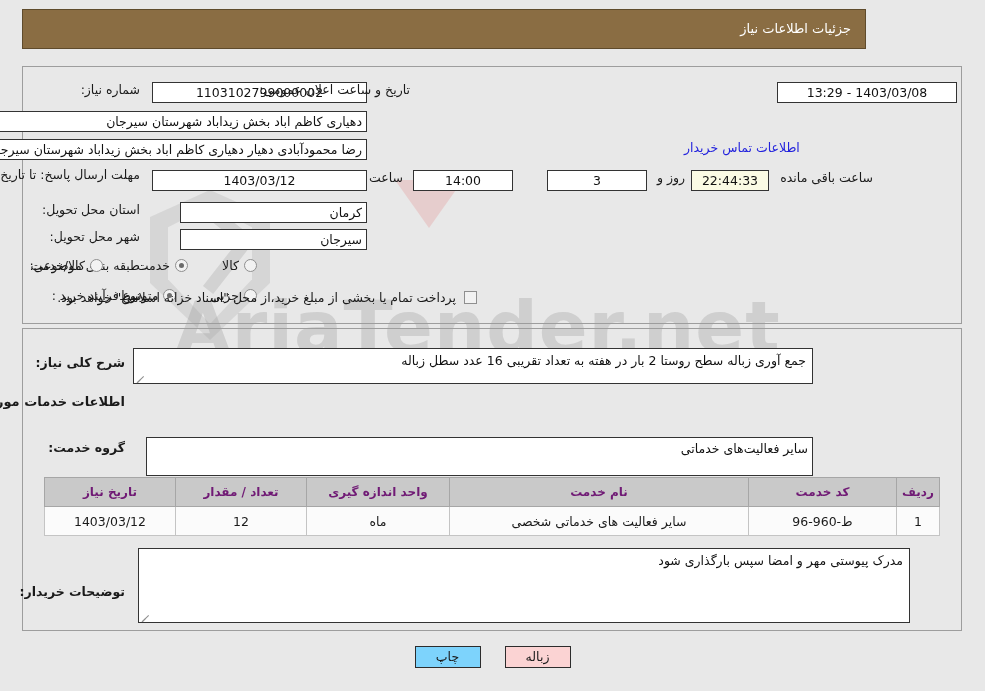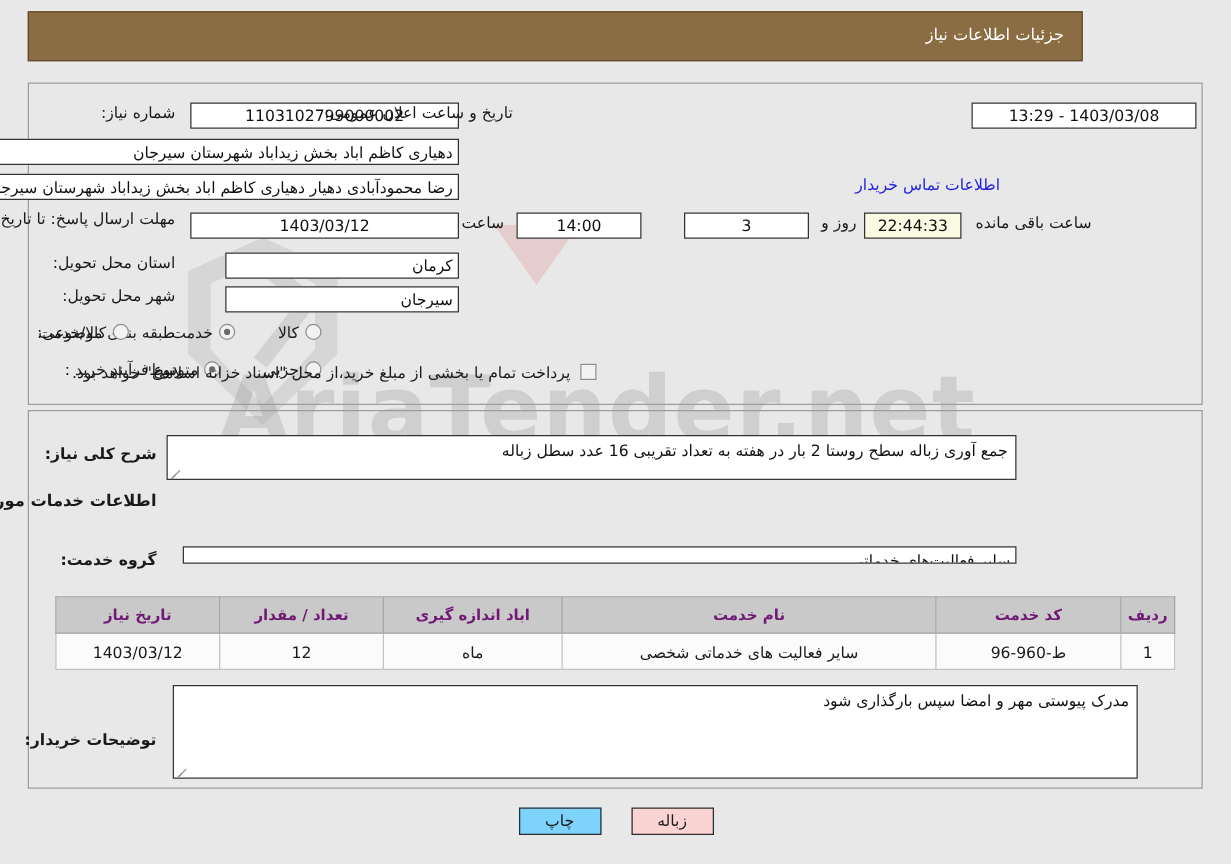--- a/index.html
+++ b/index.html
@@ -433,7 +433,7 @@
   <span class="lbl lbl-bold">گروه خدمت:</span>
 </div>
 <div class="row" style="top:437px; right:172px;">
-  <div class="fld right" style="width:667px; height:14px; line-height:21px;">سایر فعالیت‌های خدماتی</div>
+  <div class="fld right" style="width:667px; height:39px; line-height:21px;">سایر فعالیت‌های خدماتی</div>
 </div>
 
 <div class="tbl-wrap">

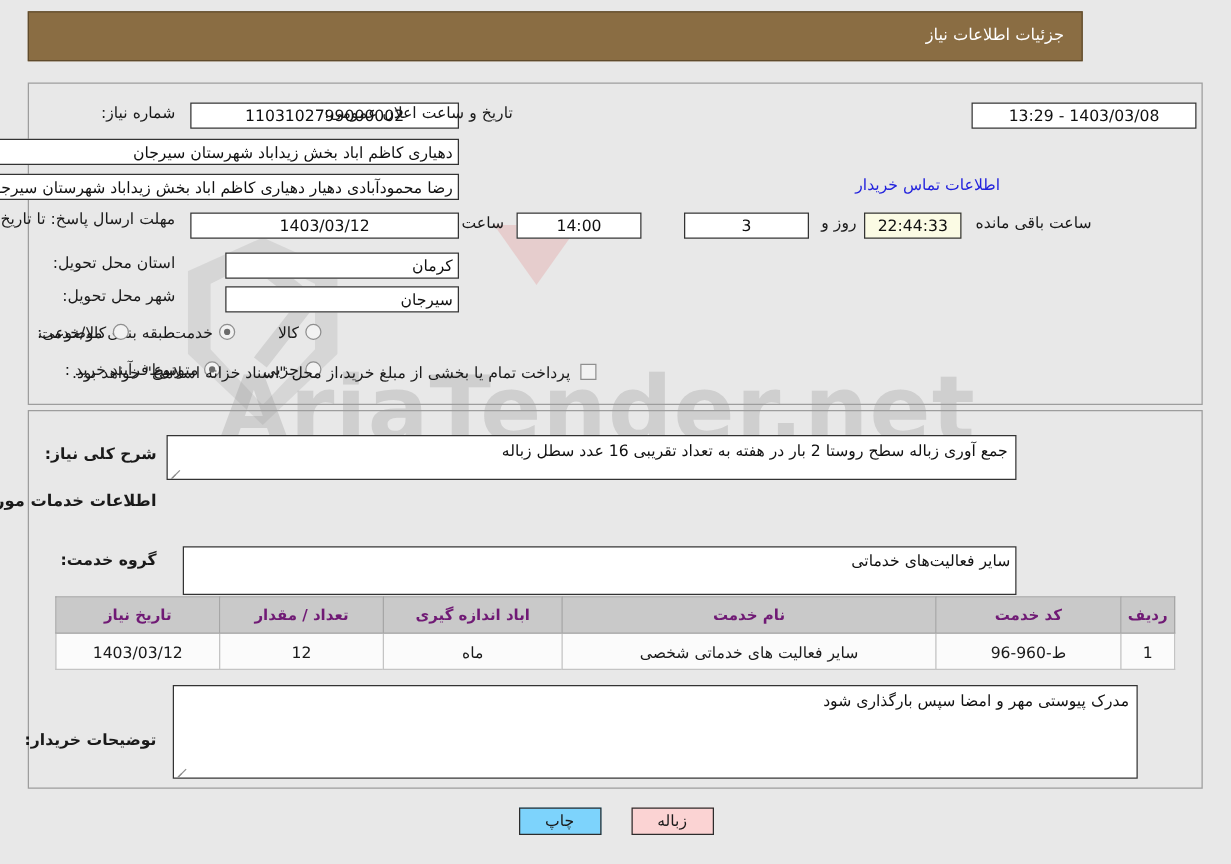--- a/index.html
+++ b/index.html
@@ -443,7 +443,7 @@
         <th style="width:40px;">ردیف</th>
         <th style="width:145px;">کد خدمت</th>
         <th>نام خدمت</th>
-        <th style="width:140px;">اباد اندازه گیری</th>
+        <th style="width:140px;">واحد اندازه گیری</th>
         <th style="width:128px;">تعداد / مقدار</th>
         <th style="width:128px;">تاریخ نیاز</th>
       </tr>

